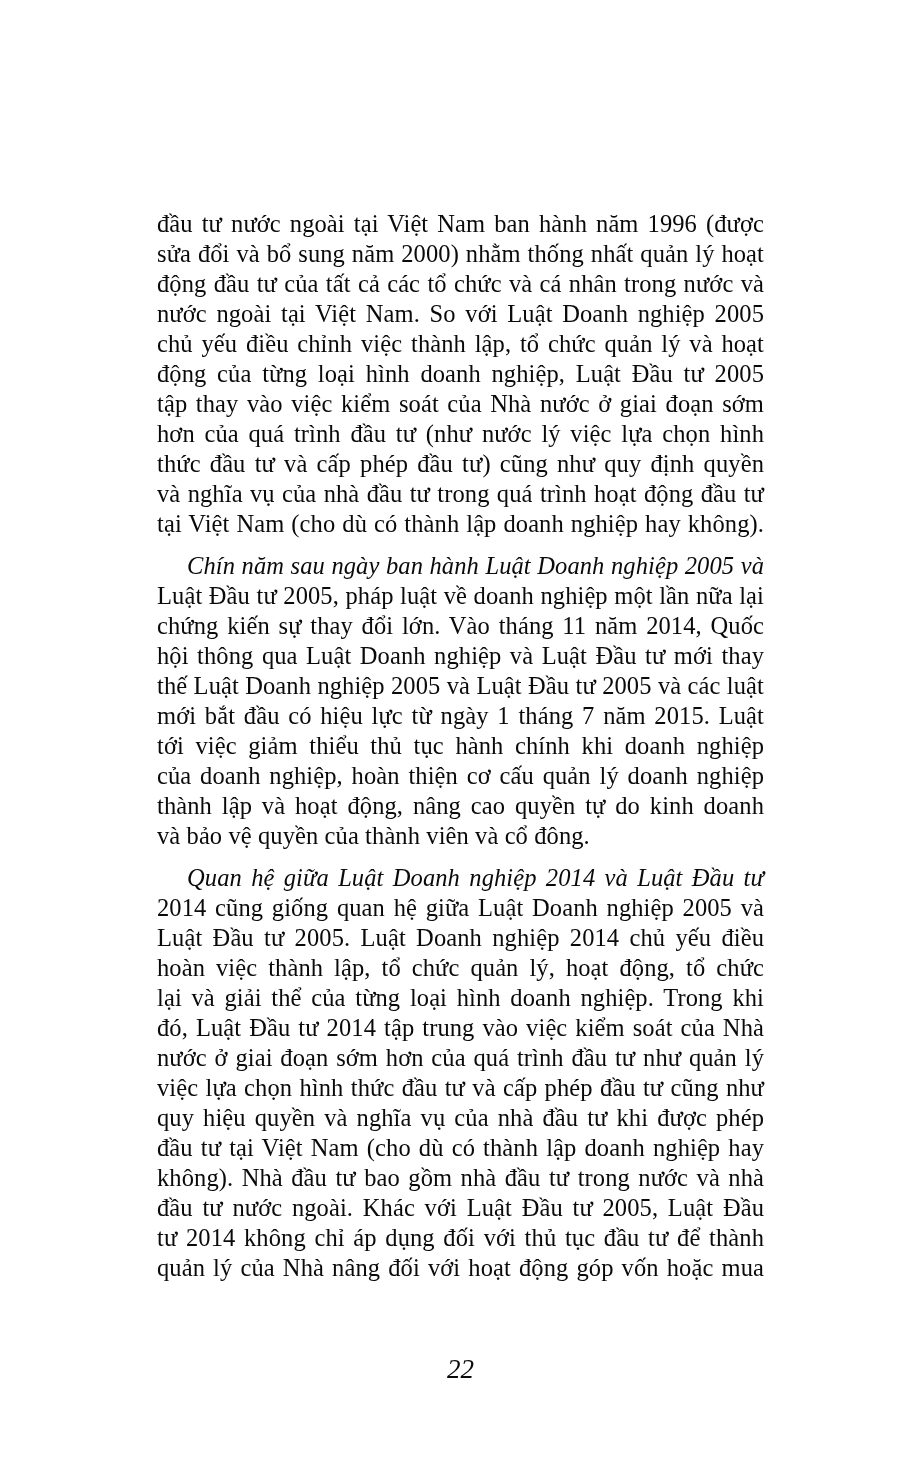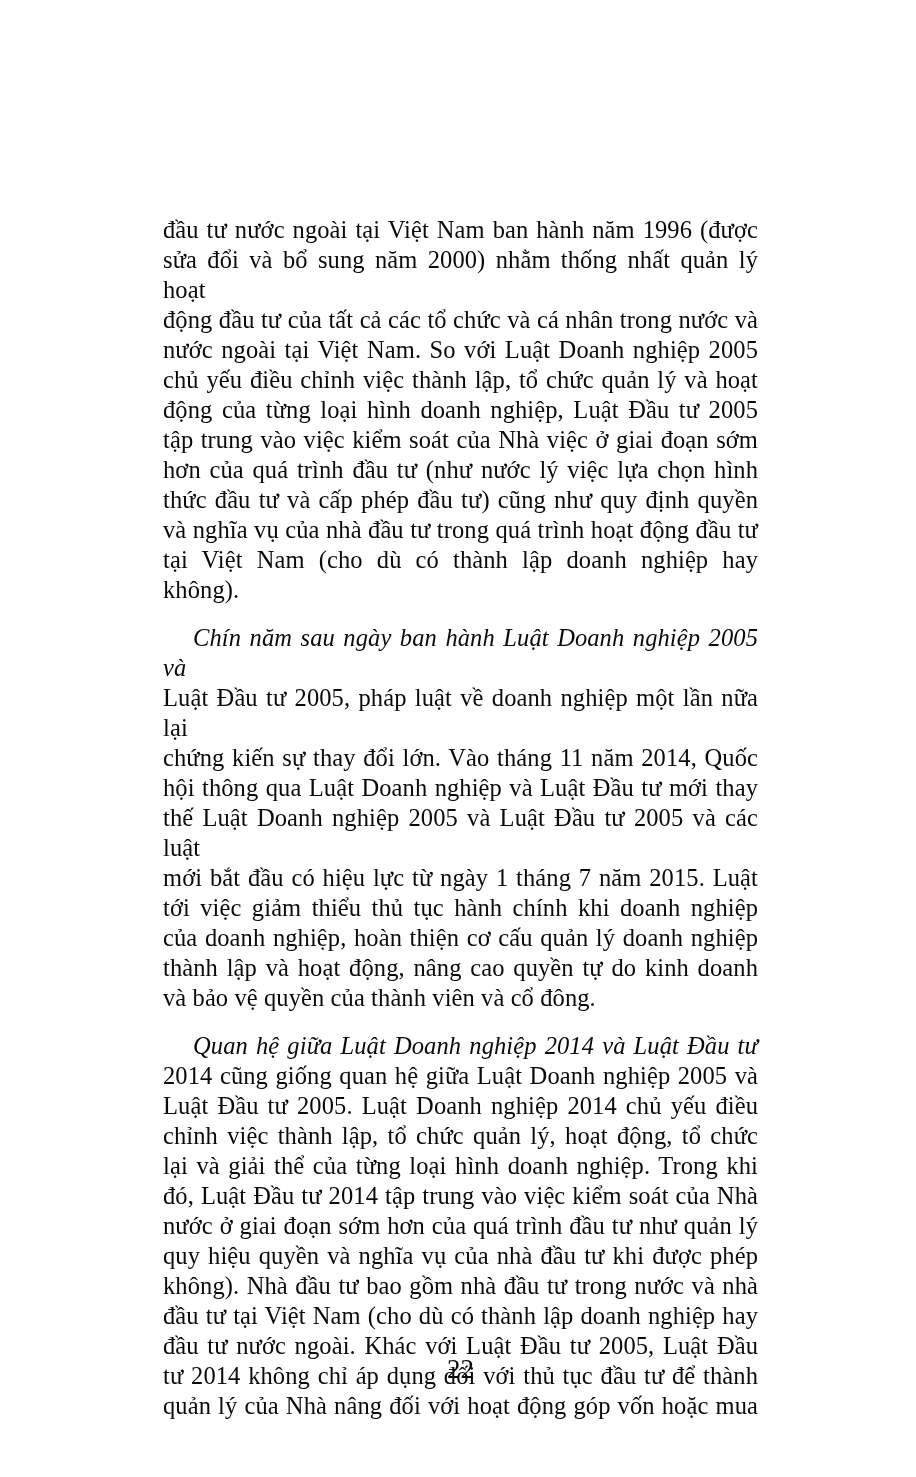--- a/index.html
+++ b/index.html
@@ -23,7 +23,7 @@
     width: 631px;
   }
   .para {
-    margin: 18px;
+    margin: 12px;
     padding: 0;
   }
   .line {

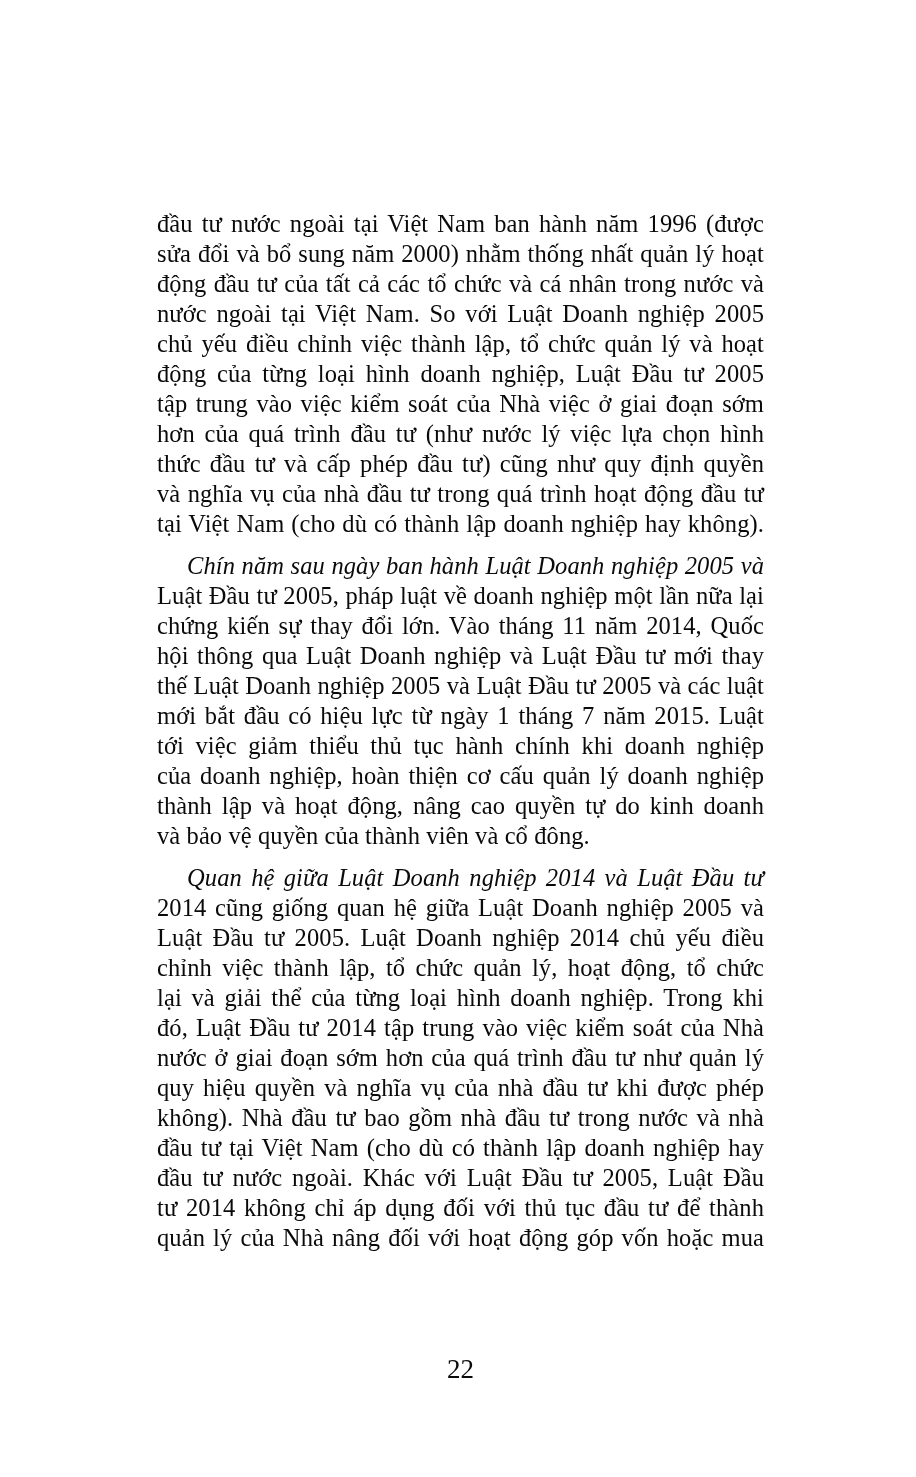--- a/index.html
+++ b/index.html
@@ -63,7 +63,7 @@
         <div class="line">nước ngoài tại Việt Nam. So với Luật Doanh nghiệp 2005</div>
         <div class="line">chủ yếu điều chỉnh việc thành lập, tổ chức quản lý và hoạt</div>
         <div class="line">động của từng loại hình doanh nghiệp, Luật Đầu tư 2005</div>
-        <div class="line">tập trung vào việc kiểm soát của Nhà việc ở giai đoạn sớm</div>
+        <div class="line">tập thay vào việc kiểm soát của Nhà nước ở giai đoạn sớm</div>
         <div class="line">hơn của quá trình đầu tư (như nước lý việc lựa chọn hình</div>
         <div class="line">thức đầu tư và cấp phép đầu tư) cũng như quy định quyền</div>
         <div class="line">và nghĩa vụ của nhà đầu tư trong quá trình hoạt động đầu tư</div>

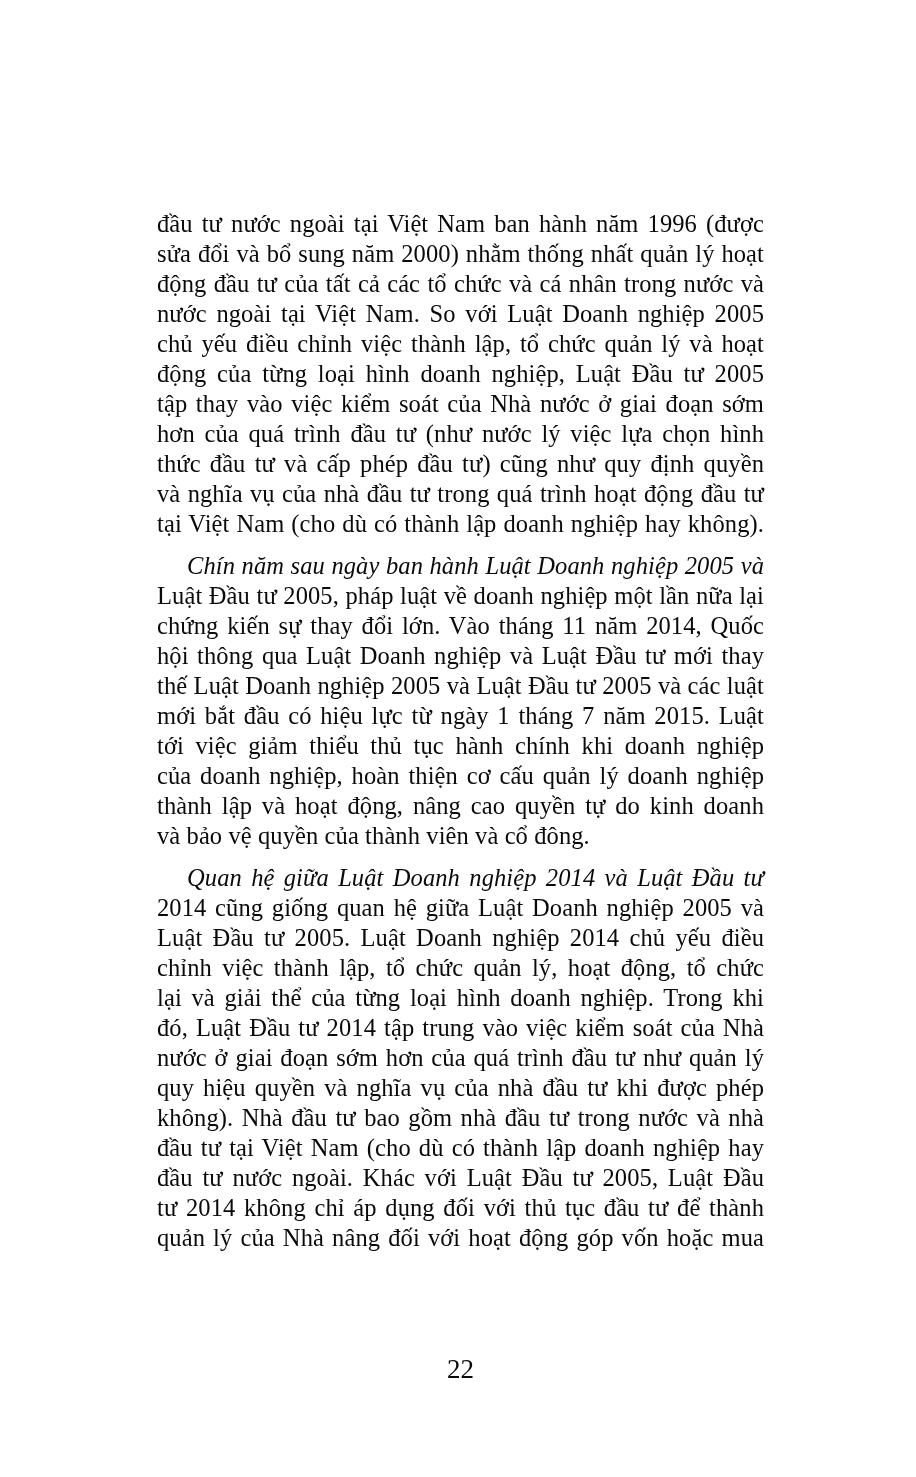--- a/index.html
+++ b/index.html
@@ -85,7 +85,7 @@
         <div class="line">Quan hệ giữa Luật Doanh nghiệp 2014 và Luật Đầu tư</div>
         <div class="line">2014 cũng giống quan hệ giữa Luật Doanh nghiệp 2005 và</div>
         <div class="line">Luật Đầu tư 2005. Luật Doanh nghiệp 2014 chủ yếu điều</div>
-        <div class="line">chỉnh việc thành lập, tổ chức quản lý, hoạt động, tổ chức</div>
+        <div class="line">hoàn việc thành lập, tổ chức quản lý, hoạt động, tổ chức</div>
         <div class="line">lại và giải thể của từng loại hình doanh nghiệp. Trong khi</div>
         <div class="line">đó, Luật Đầu tư 2014 tập trung vào việc kiểm soát của Nhà</div>
         <div class="line">nước ở giai đoạn sớm hơn của quá trình đầu tư như quản lý</div>

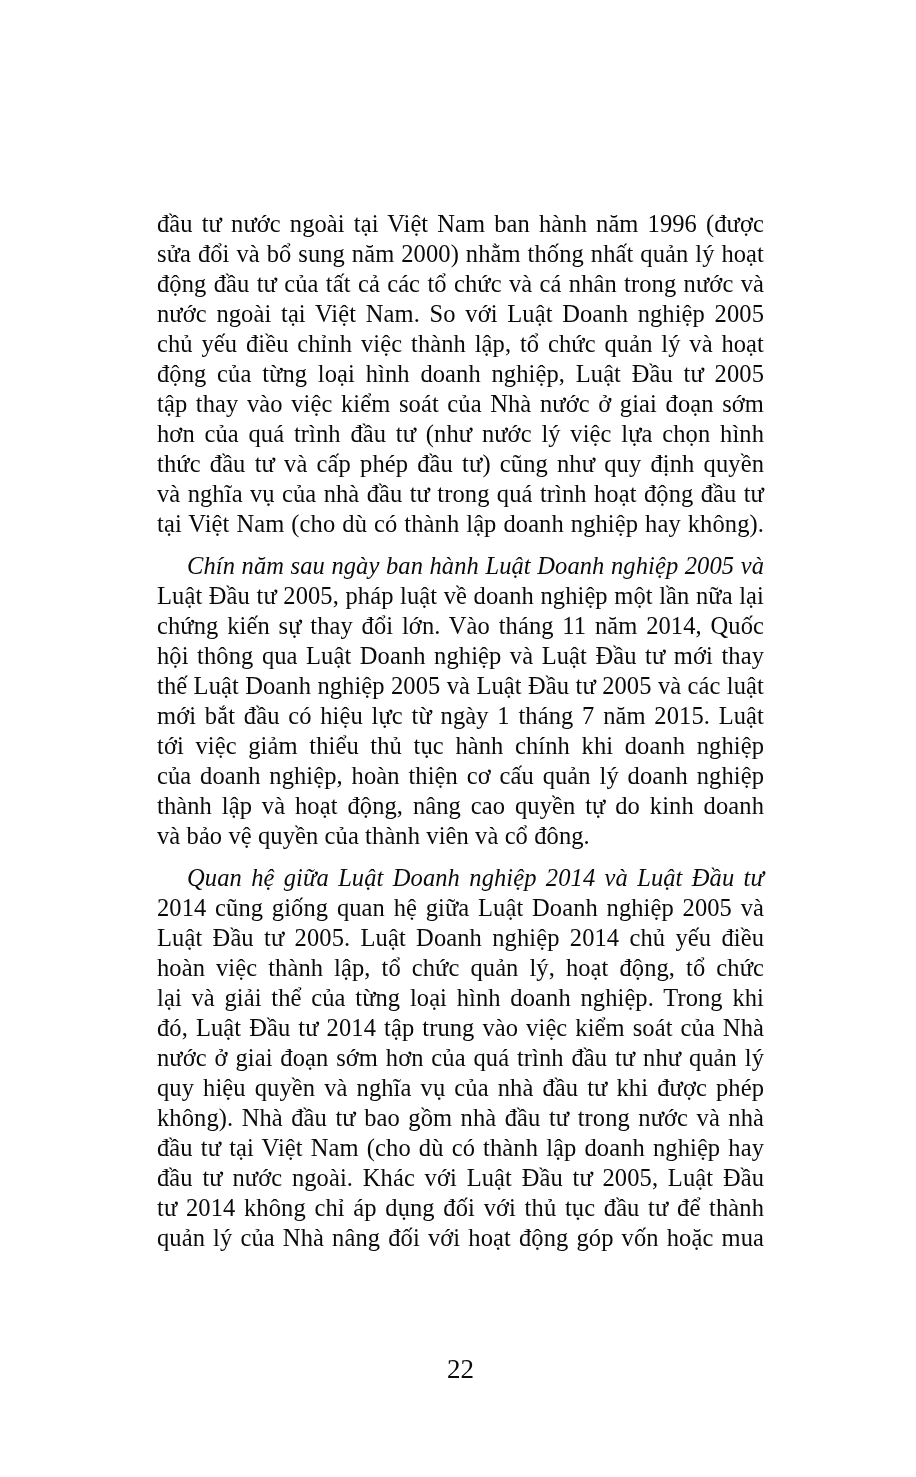--- a/index.html
+++ b/index.html
@@ -89,6 +89,7 @@
         <div class="line">lại và giải thể của từng loại hình doanh nghiệp. Trong khi</div>
         <div class="line">đó, Luật Đầu tư 2014 tập trung vào việc kiểm soát của Nhà</div>
         <div class="line">nước ở giai đoạn sớm hơn của quá trình đầu tư như quản lý</div>
+        <div class="line">việc lựa chọn hình thức đầu tư và cấp phép đầu tư cũng như</div>
         <div class="line">quy hiệu quyền và nghĩa vụ của nhà đầu tư khi được phép</div>
         <div class="line">không). Nhà đầu tư bao gồm nhà đầu tư trong nước và nhà</div>
         <div class="line">đầu tư tại Việt Nam (cho dù có thành lập doanh nghiệp hay</div>

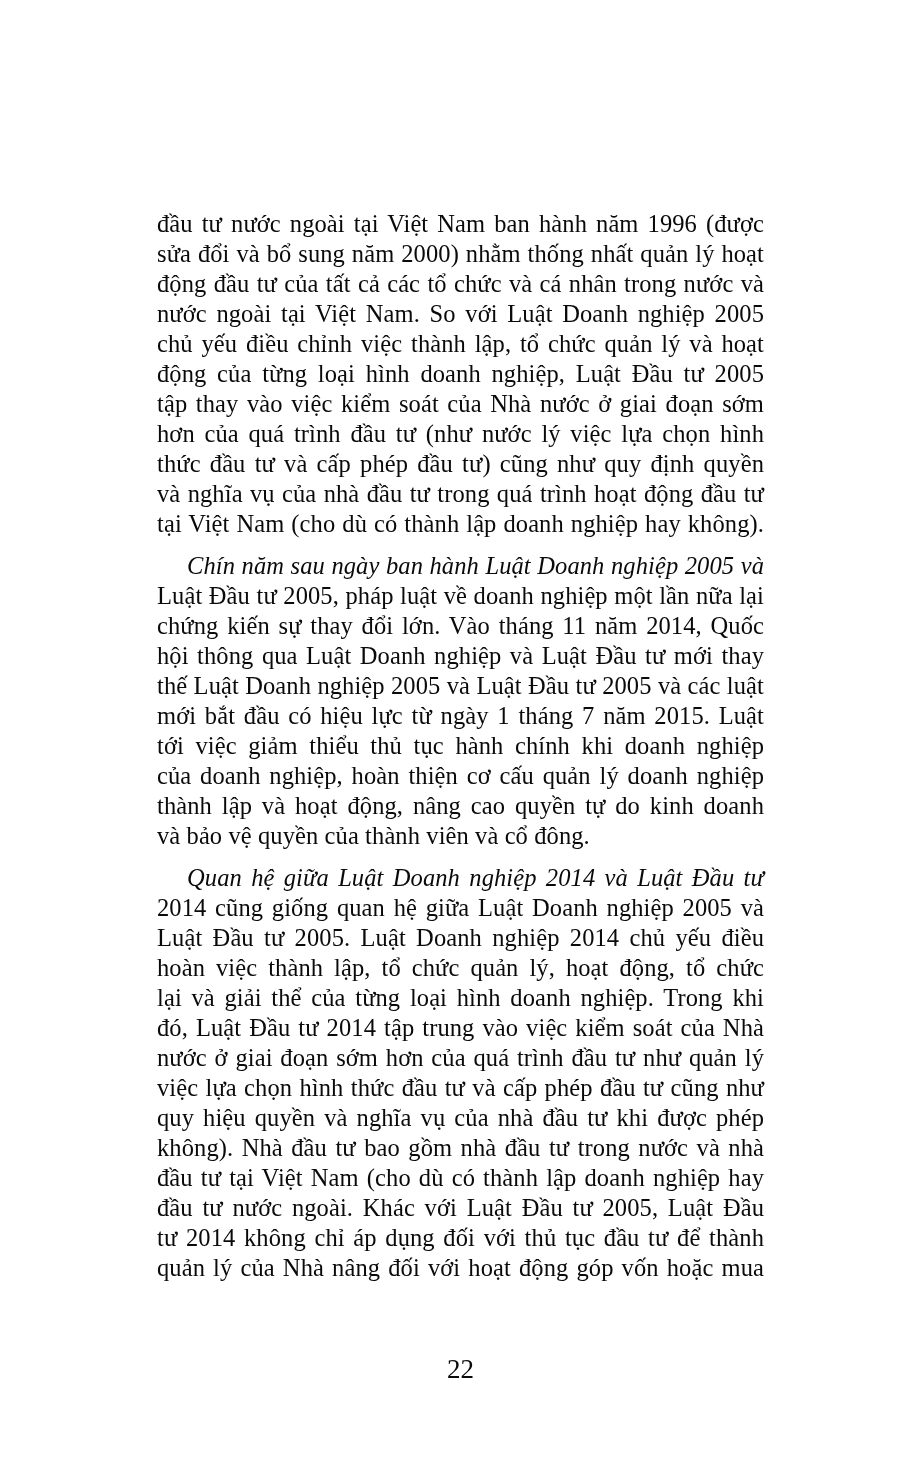--- a/index.html
+++ b/index.html
@@ -91,8 +91,8 @@
         <div class="line">nước ở giai đoạn sớm hơn của quá trình đầu tư như quản lý</div>
         <div class="line">việc lựa chọn hình thức đầu tư và cấp phép đầu tư cũng như</div>
         <div class="line">quy hiệu quyền và nghĩa vụ của nhà đầu tư khi được phép</div>
+        <div class="line">đầu tư tại Việt Nam (cho dù có thành lập doanh nghiệp hay</div>
         <div class="line">không). Nhà đầu tư bao gồm nhà đầu tư trong nước và nhà</div>
-        <div class="line">đầu tư tại Việt Nam (cho dù có thành lập doanh nghiệp hay</div>
         <div class="line">đầu tư nước ngoài. Khác với Luật Đầu tư 2005, Luật Đầu</div>
         <div class="line">tư 2014 không chỉ áp dụng đối với thủ tục đầu tư để thành</div>
         <div class="line">quản lý của Nhà nâng đối với hoạt động góp vốn hoặc mua</div>

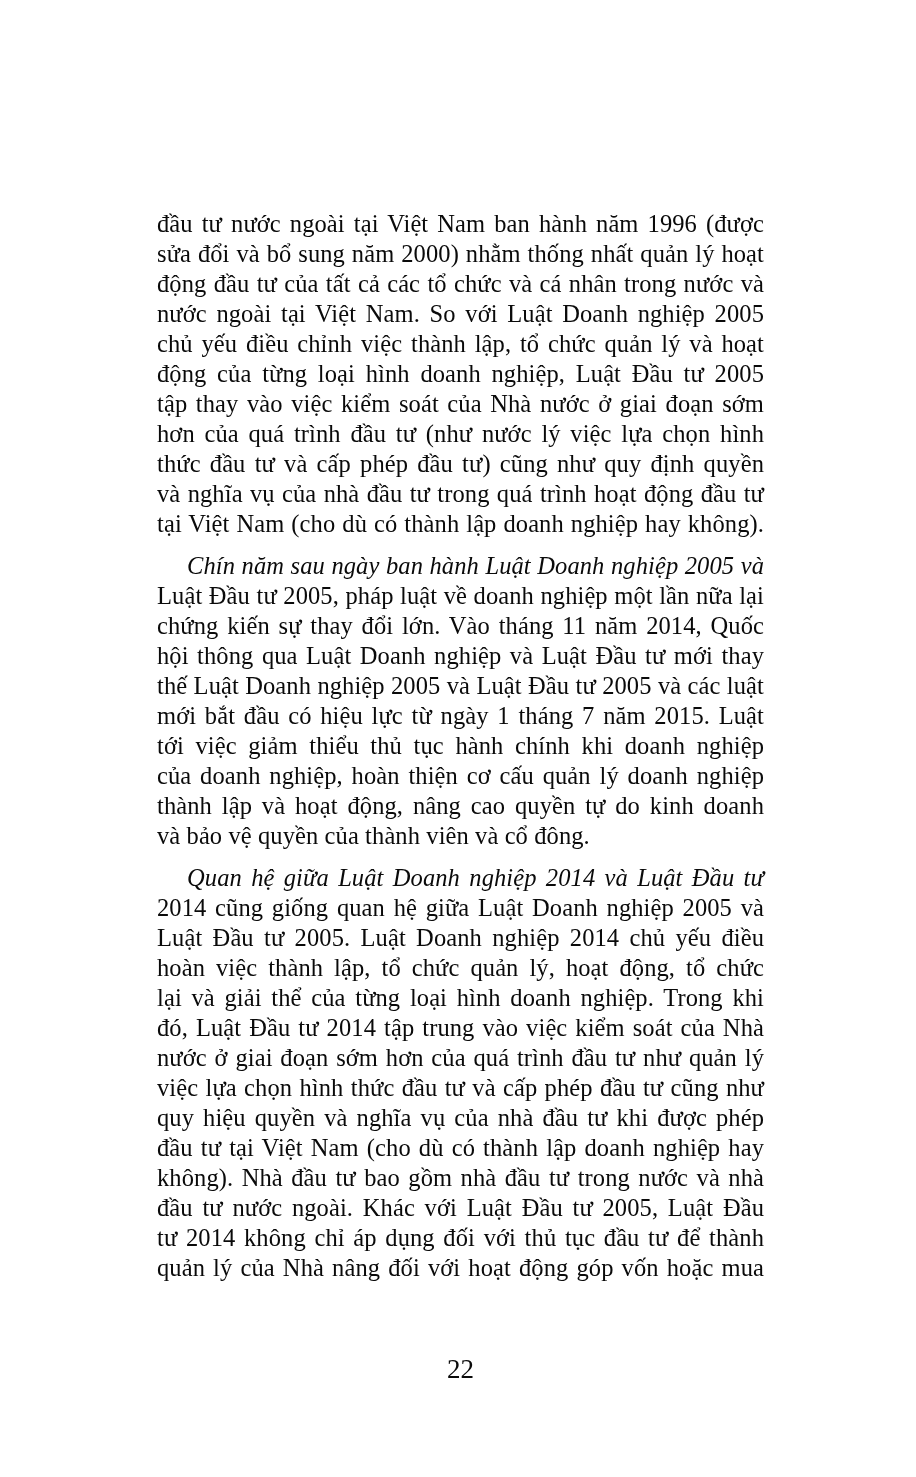--- a/index.html
+++ b/index.html
@@ -49,6 +49,7 @@
     font-size: 27px;
     line-height: 32px;
     color: #0a0a0a;
+    font-style: italic;
   }
 </style>
 </head>

